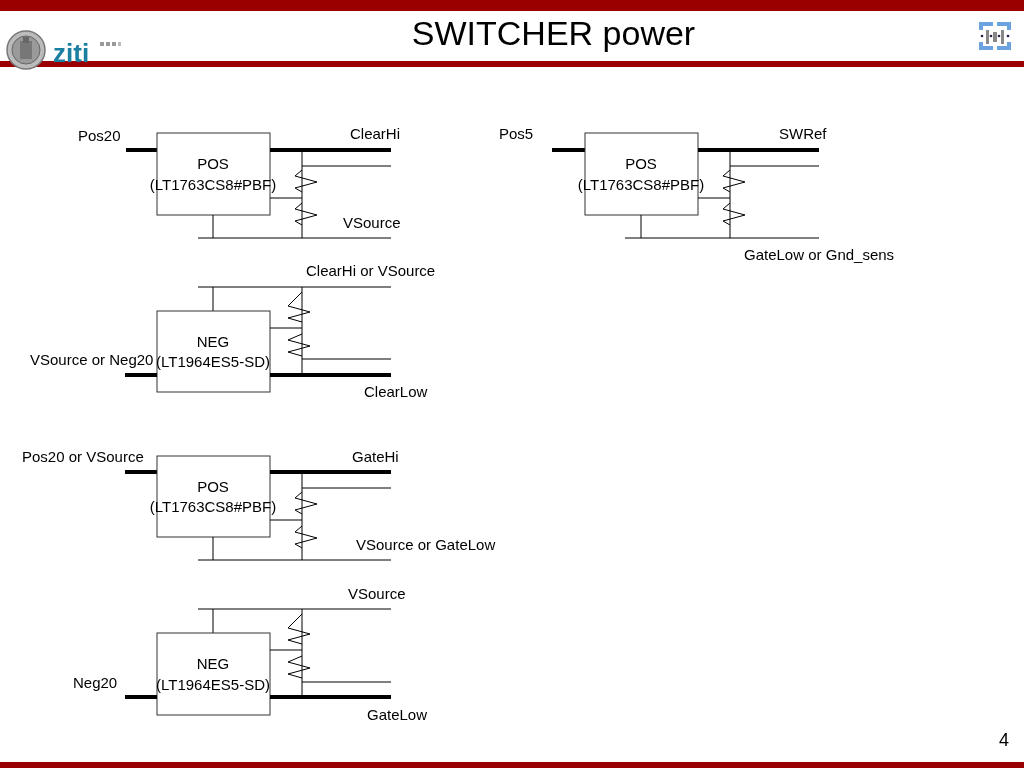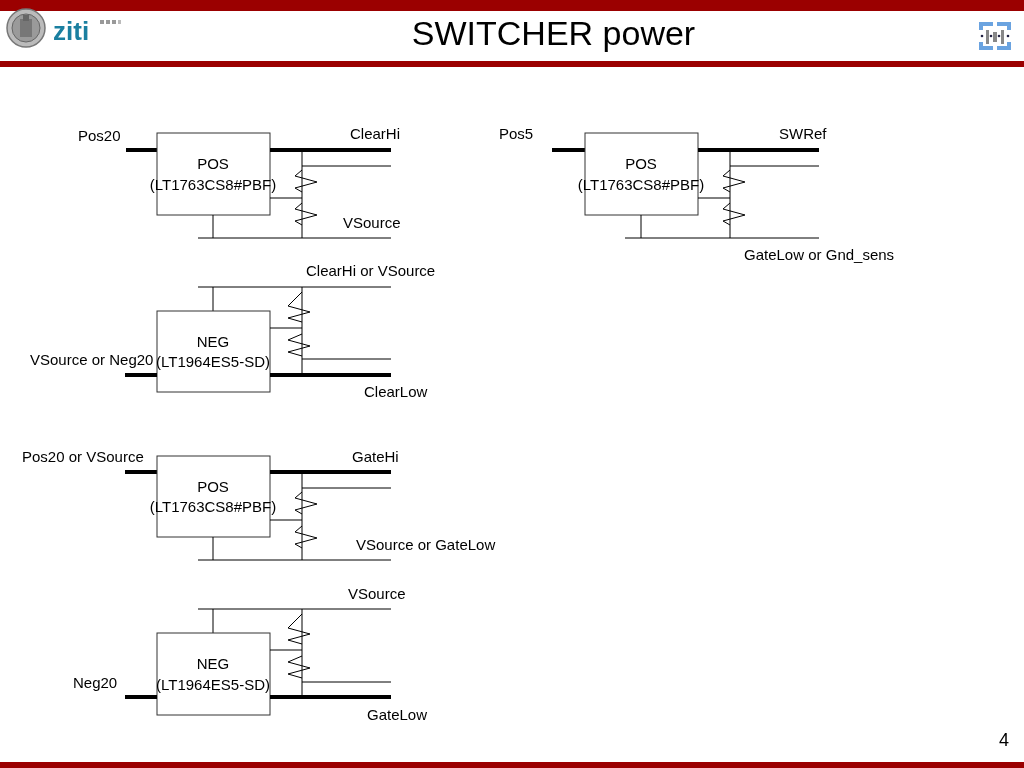--- a/index.html
+++ b/index.html
@@ -9,7 +9,7 @@
     .bar-bottom{position:absolute;left:0;top:762px;width:1024px;height:6px;background:#9b0000;}
     .title{position:absolute;left:0;width:1107px;top:14px;text-align:center;font-size:34px;color:#000;}
     .page-num{position:absolute;right:15px;top:730px;font-size:18px;color:#000;}
-    .logo-left{position:absolute;left:6px;top:7px;}
+    .logo-left{position:absolute;left:6px;top:29px;}
     .logo-right{position:absolute;left:977px;top:20px;}
     svg.diagram{position:absolute;left:0;top:0;}
     svg text{font-family:"Liberation Sans",sans-serif;font-size:15px;fill:#000;}

